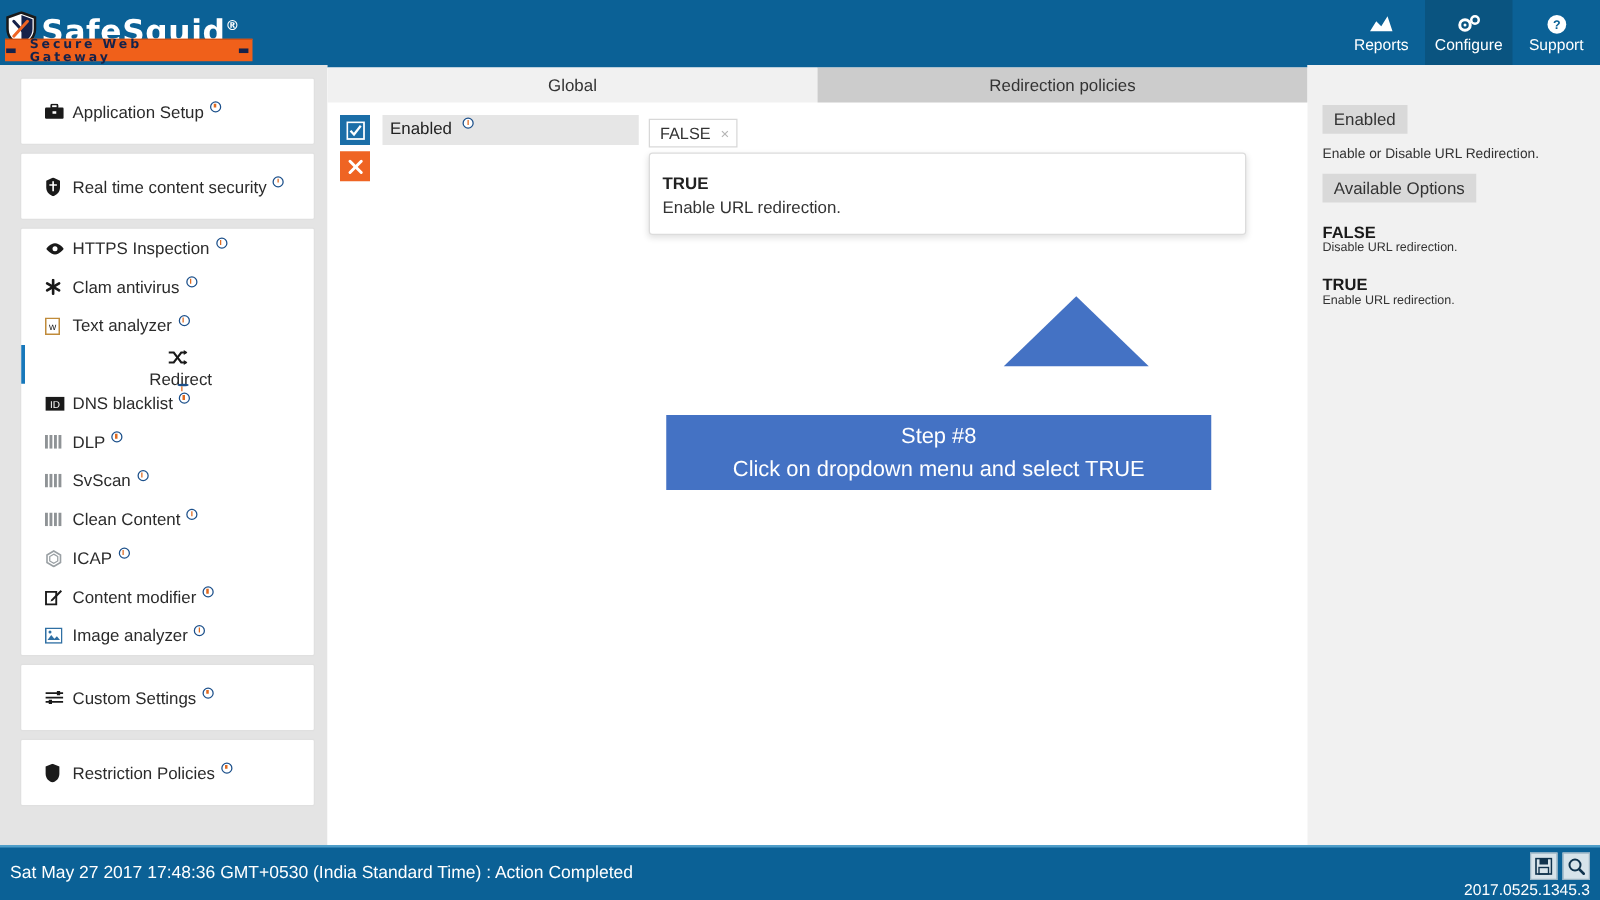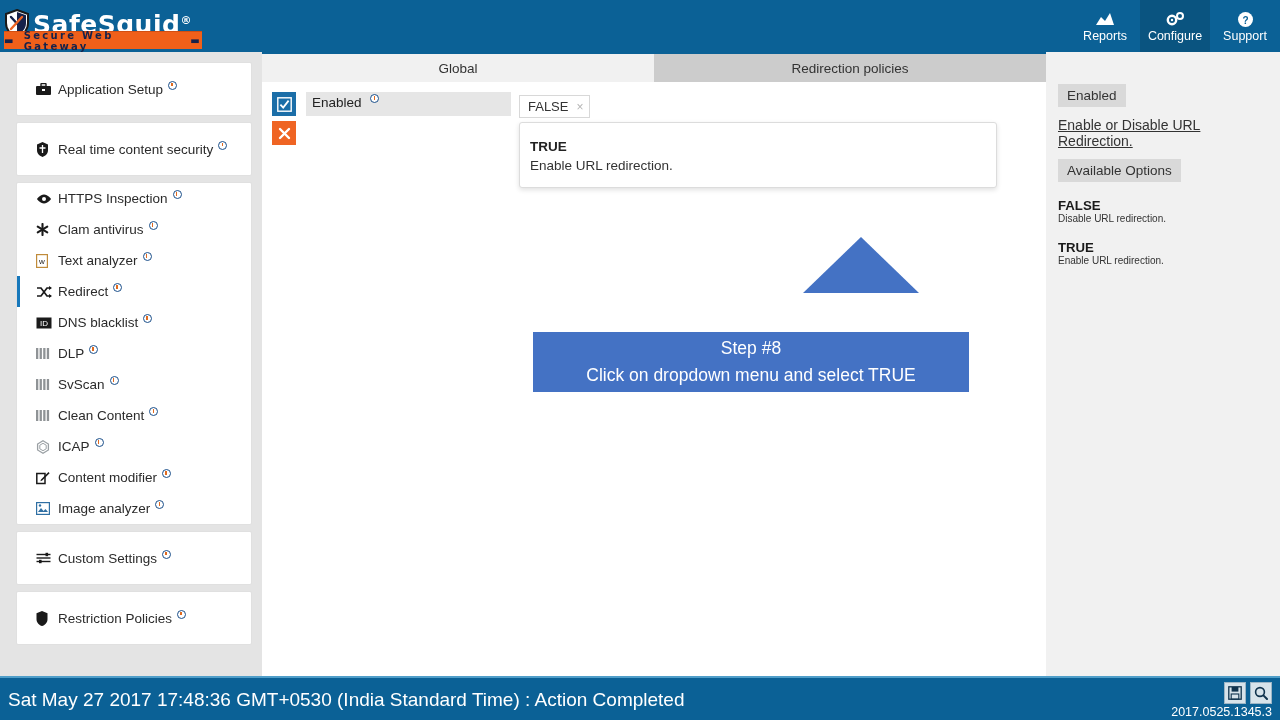--- a/index.html
+++ b/index.html
@@ -179,7 +179,7 @@
     display: inline-block; background: #d9d9d9;
     padding: 4px 9px; font-size: 13.5px; color: #333;
   }
-  .rp-text { font-size: 14px; color: #333; margin: 10px 0 10px 0; text-decoration: underline; }
+  .rp-text { font-size: 11px; color: #333; margin: 10px 0 10px 0; }
   .rp-opt-title { font-size: 13.2px; font-weight: bold; color: #1a1a1a; margin-top: 16px; }
   .rp-opt-desc { font-size: 10px; color: #333; }
 

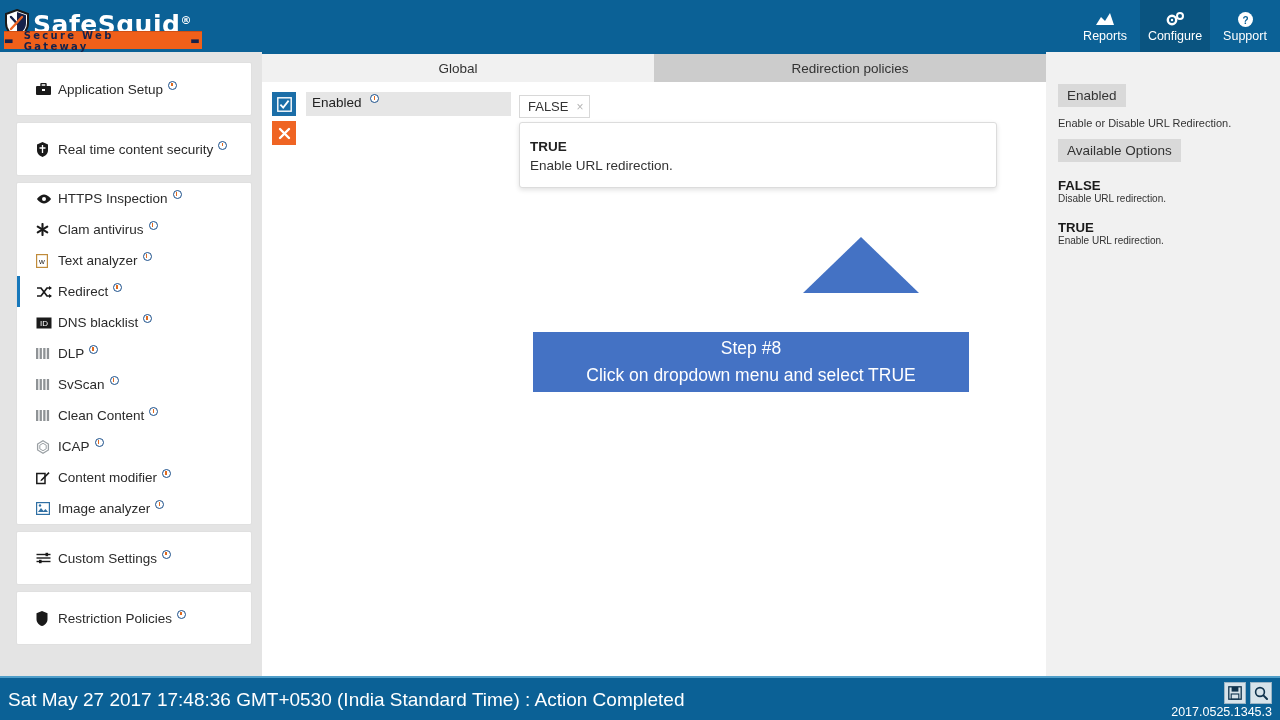--- a/index.html
+++ b/index.html
@@ -85,7 +85,7 @@
     border-left: 3px solid transparent;
   }
   .side-item.tall { height: 52px; }
-  .side-item.active { border-left: 3px solid #1778bb; }
+  .side-item.active { border-left: 3px solid #1778bb; flex-direction: column; }
   .side-ico {
     width: 20px; display: inline-flex;
     align-items: center; justify-content: flex-start;

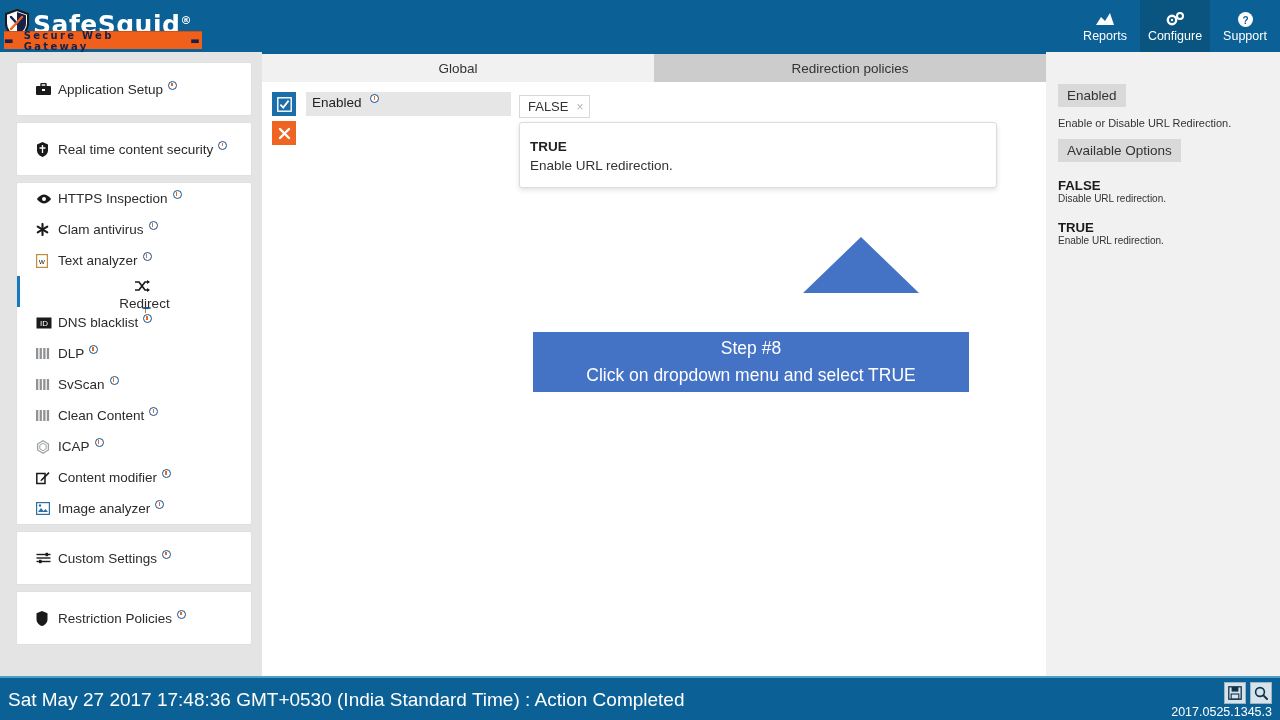--- a/index.html
+++ b/index.html
@@ -192,7 +192,7 @@
   }
   .footer-text {
     position: absolute; left: 8px; top: 11px;
-    color: #ffffff; font-size: 19px;
+    color: #ffffff; font-size: 14px;
   }
   .footer-icons {
     position: absolute; right: 8px; top: 4px;

